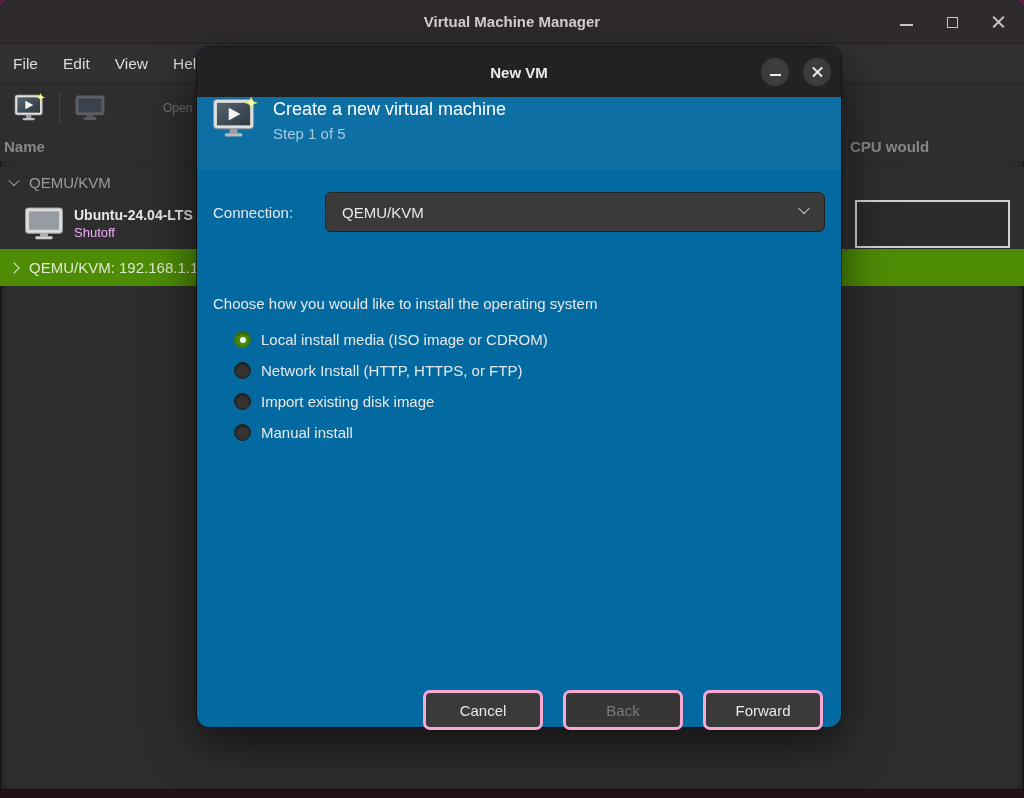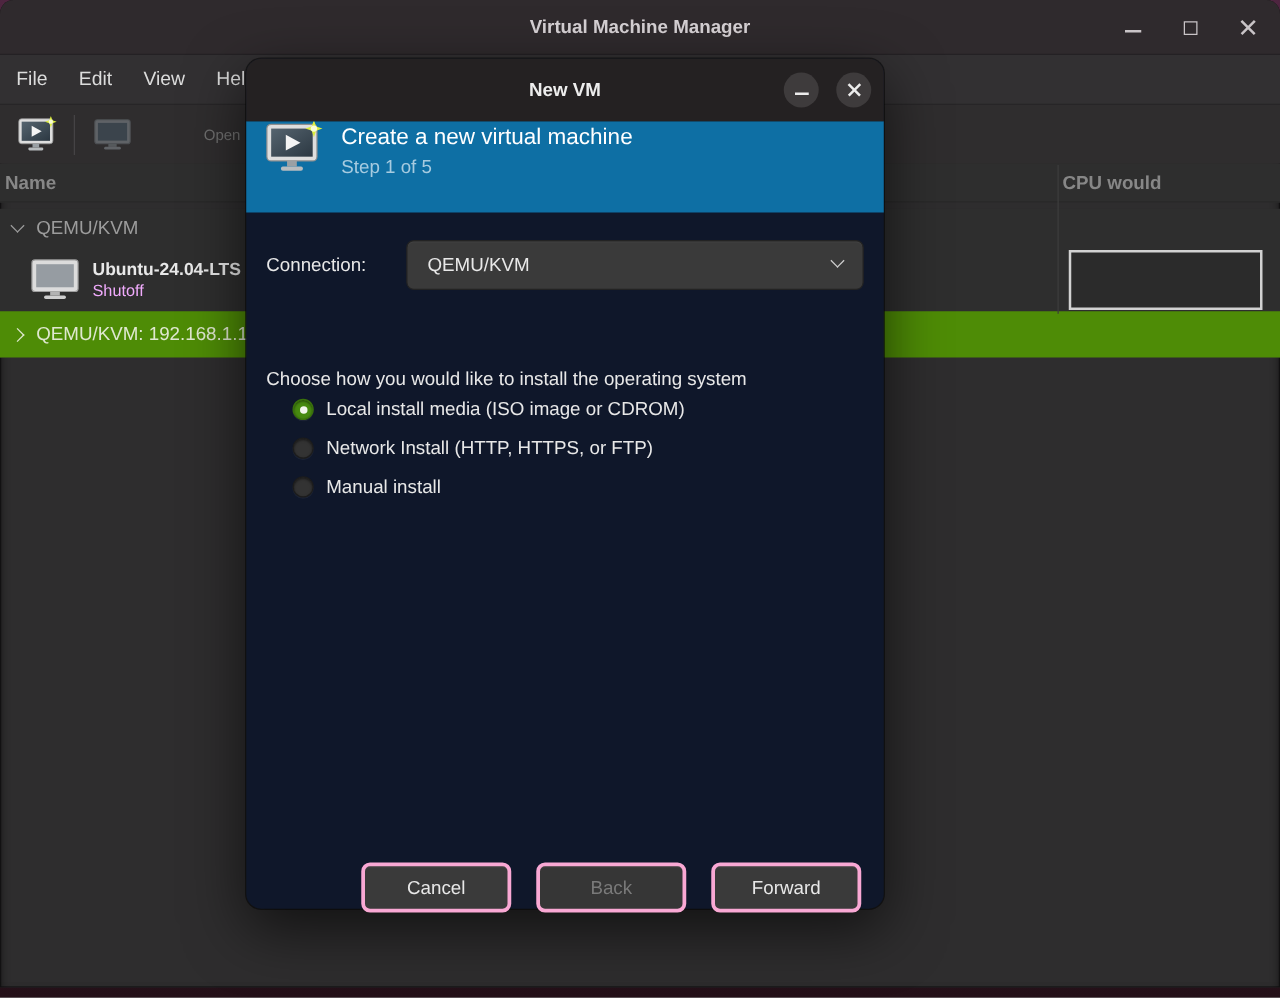--- a/index.html
+++ b/index.html
@@ -64,8 +64,8 @@
 
   
   .dialog {
-    position:absolute; left:197px; top:47px; width:510px; height:680px;
-    background:#0f172a; border-radius:12px;
+    position:absolute; left:197px; top:47px; width:644px; height:680px;
+    background:#0369a1; border-radius:12px;
     box-shadow:0 16px 48px rgba(0,0,0,.62), 0 0 0 1px rgba(10,10,10,.6);
     z-index:10;
   }

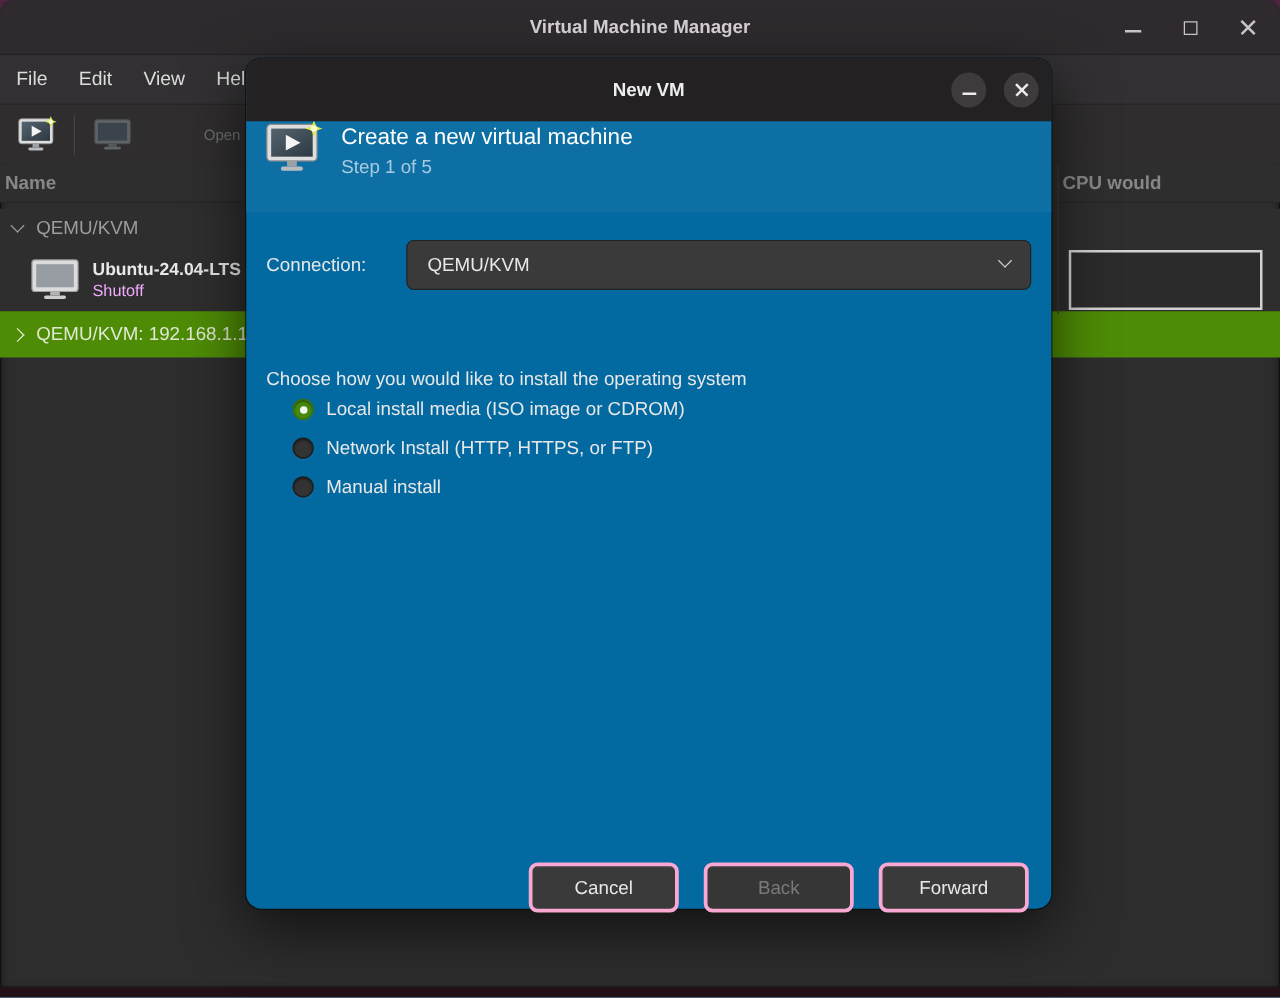--- a/index.html
+++ b/index.html
@@ -101,7 +101,7 @@
 
   .prompt { margin-top:63px; font-size:15px; color:#e8e8e8; }
 
-  .options { margin-left:21px; }
+  .options { margin-top:12px; margin-left:21px; }
   .radio-option { height:31px; display:flex; align-items:center; gap:10px; }
   .radio {
     width:17px; height:17px; border-radius:50%; background:#333333;

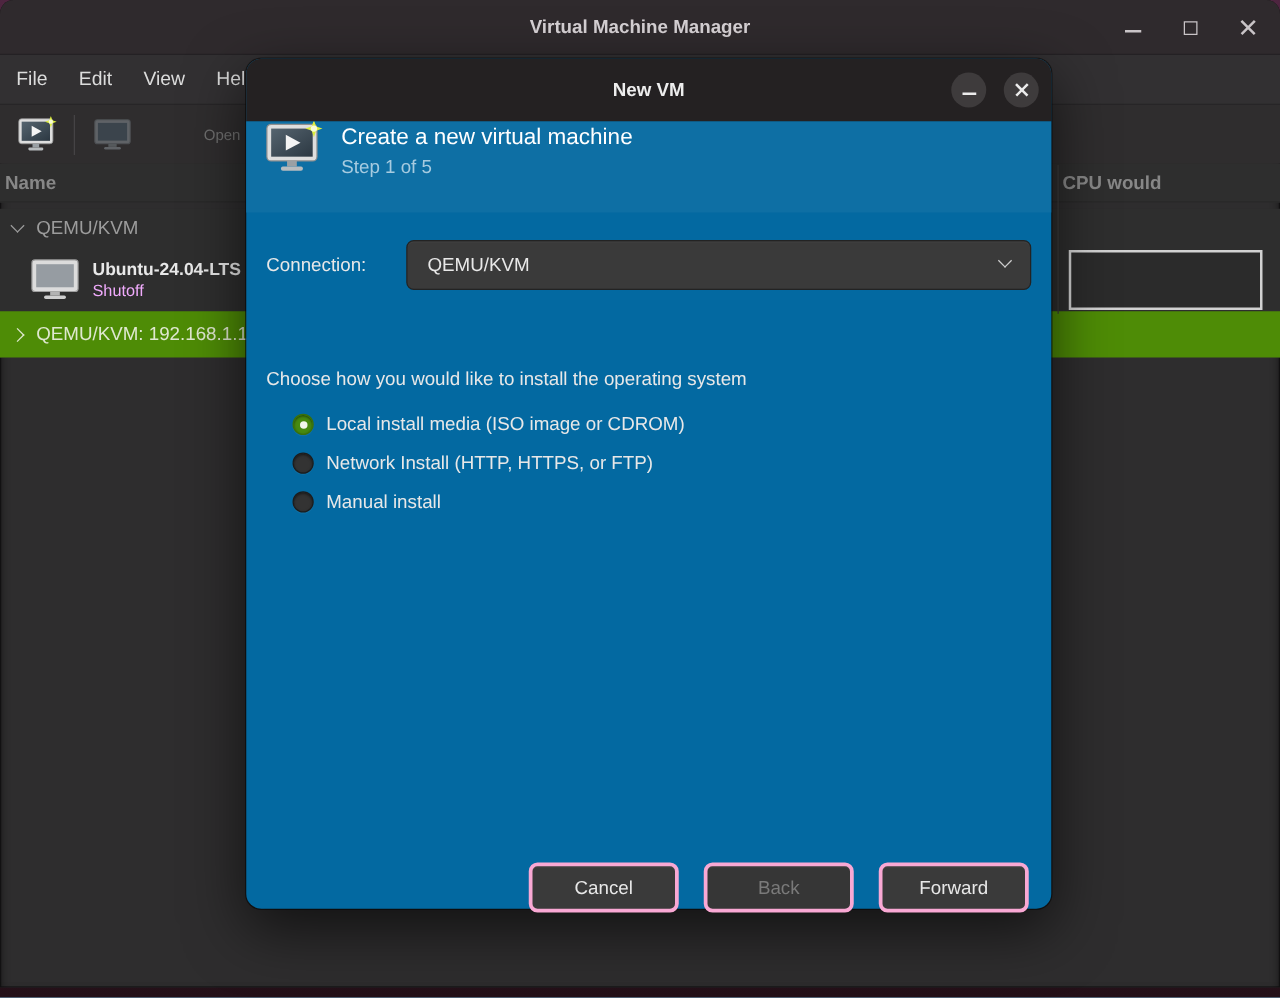--- a/index.html
+++ b/index.html
@@ -275,6 +275,10 @@
       </div>
       <div class="radio-option">
         <span class="radio"></span>
+        <span class="radio-label">Import existing disk image</span>
+      </div>
+      <div class="radio-option">
+        <span class="radio"></span>
         <span class="radio-label">Manual install</span>
       </div>
     </div>

